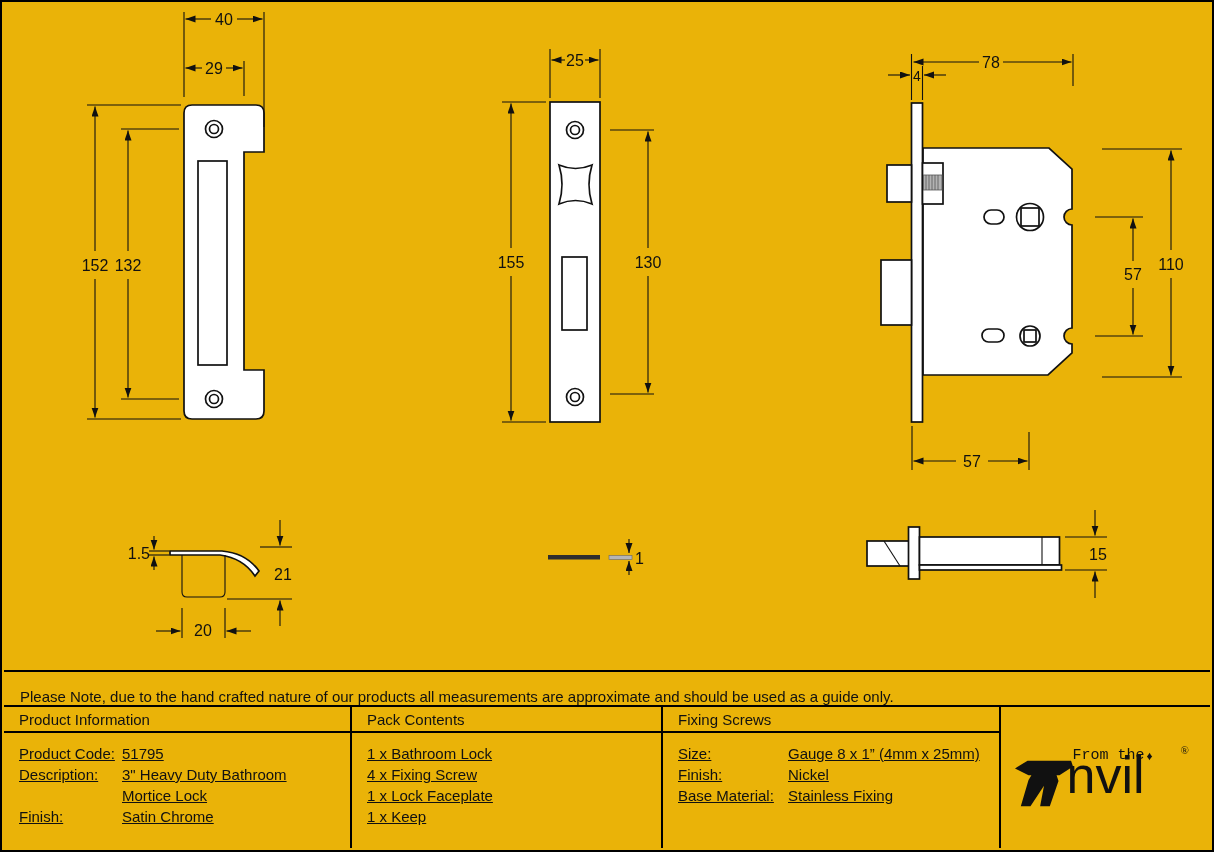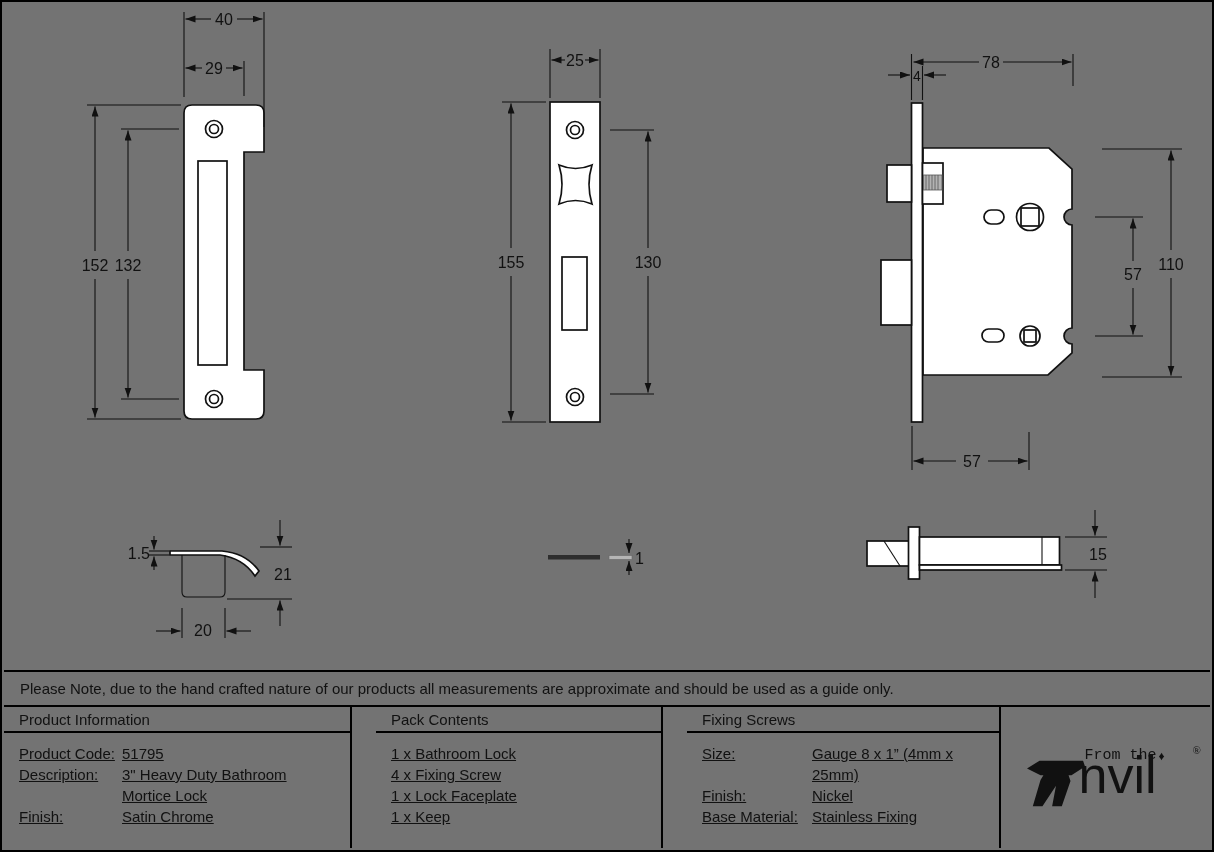--- a/index.html
+++ b/index.html
@@ -5,7 +5,7 @@
   html,body{margin:0;padding:0;}
   body{width:1214px;height:852px;background:#fff;color:#111;
        font-family:"Liberation Sans",sans-serif;position:relative;}
-  .sheet{position:absolute;inset:0;border:2px solid #000;box-sizing:border-box;background:#737373;}
+  .sheet{position:absolute;inset:0;border:2px solid #000;box-sizing:border-box;background:#eab308;}
   svg{display:block;}
   svg .outline{fill:#fff;stroke:#111;stroke-width:1.7;}
   svg .thin{fill:none;stroke:#111;stroke-width:1.1;}

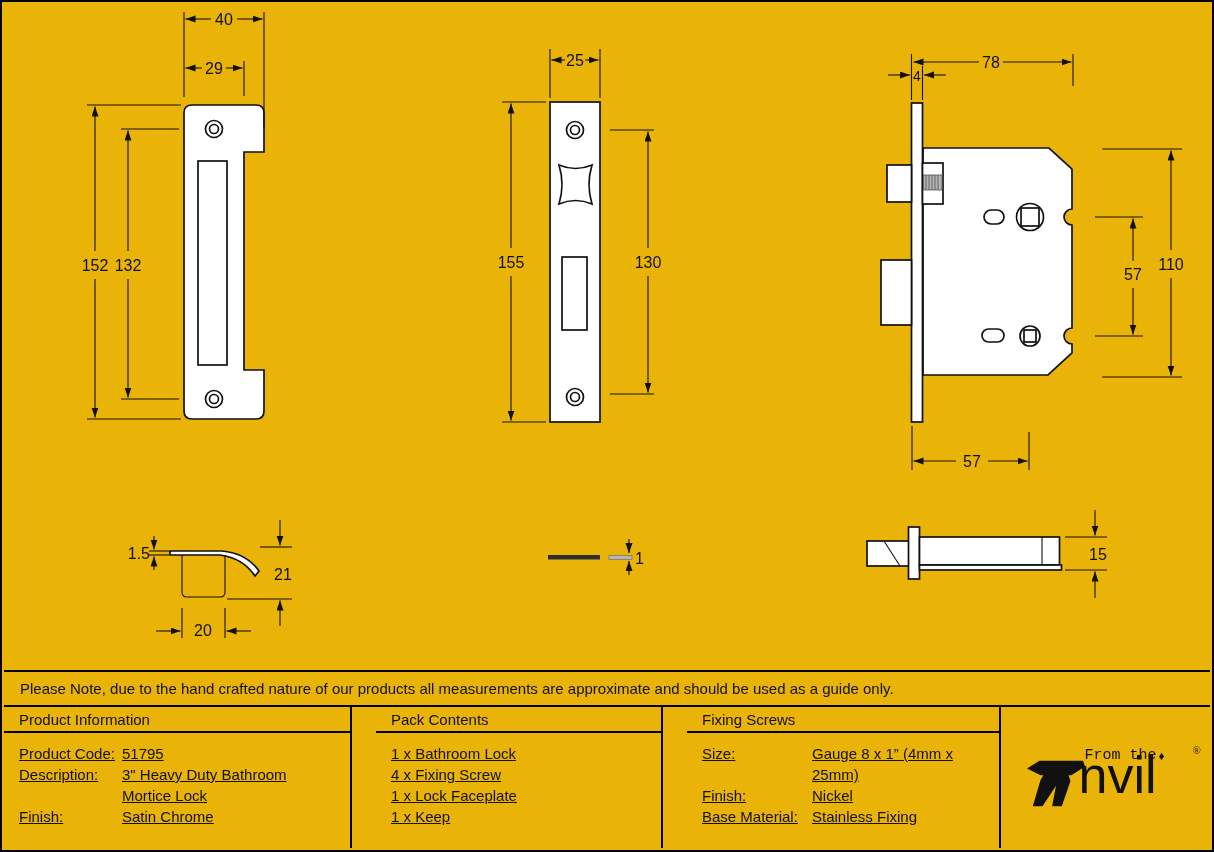--- a/index.html
+++ b/index.html
@@ -13,7 +13,7 @@
   svg text.sm{font-size:14px;}
   .note-row{position:absolute;left:2px;right:2px;top:668px;height:37px;box-sizing:border-box;
             border-top:2px solid #000;border-bottom:2px solid #000;
-            display:flex;align-items:center;padding-left:16px;font-size:15px;}
+            display:flex;align-items:flex-end;padding-left:16px;font-size:15px;}
   .spec-table{position:absolute;left:2px;right:2px;top:705px;bottom:2px;
               display:grid;grid-template-columns:346px 311px 338px 1fr;}
   .col{box-sizing:border-box;overflow:hidden;}

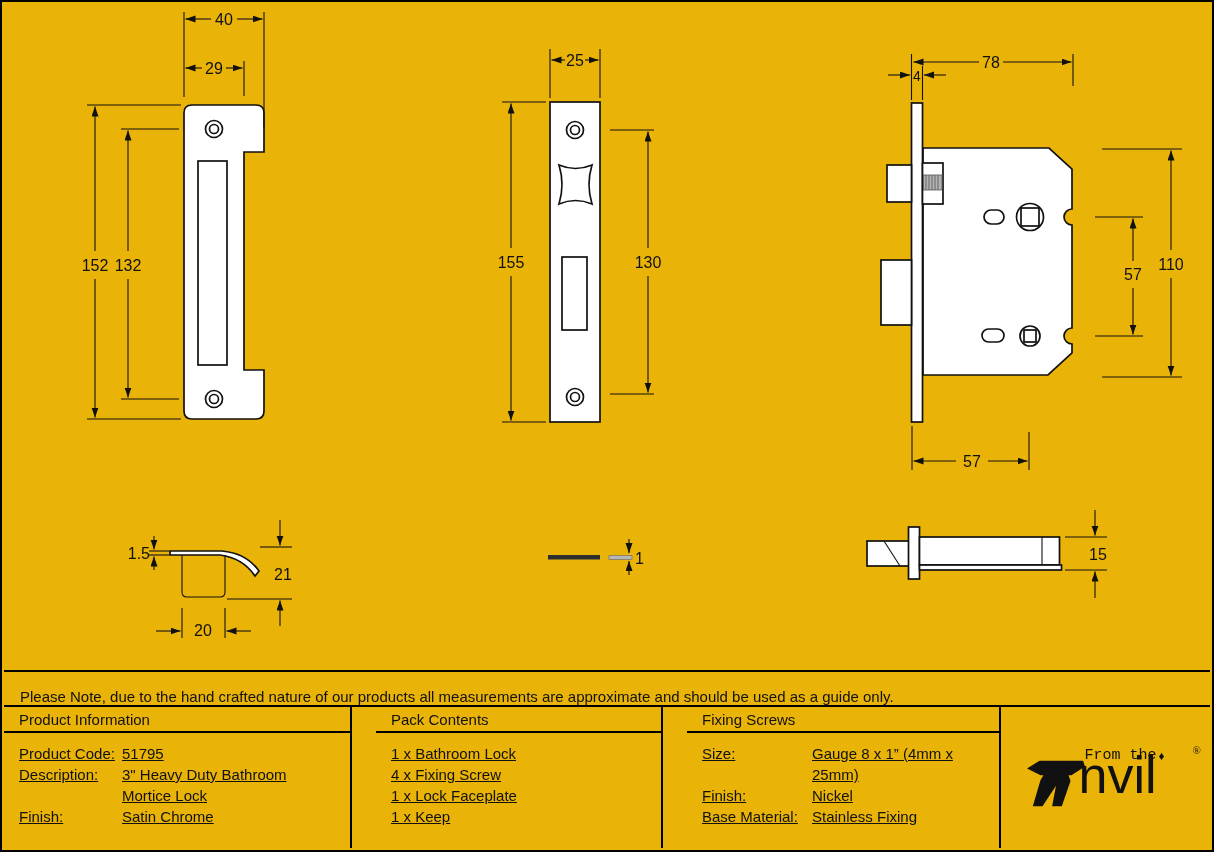--- a/index.html
+++ b/index.html
@@ -17,7 +17,7 @@
   .spec-table{position:absolute;left:2px;right:2px;top:705px;bottom:2px;
               display:grid;grid-template-columns:346px 311px 338px 1fr;}
   .col{box-sizing:border-box;overflow:hidden;}
-  .col + .col{border-left:2px solid #000;padding-left:24px;}
+  .col + .col{border-left:2px solid #000;}
   .col-header{height:26px;box-sizing:border-box;border-bottom:2px solid #000;
               display:flex;align-items:center;padding-left:15px;font-size:15px;}
   .rows{padding:10px 0 0 15px;font-size:15px;line-height:21px;text-decoration:underline;}

